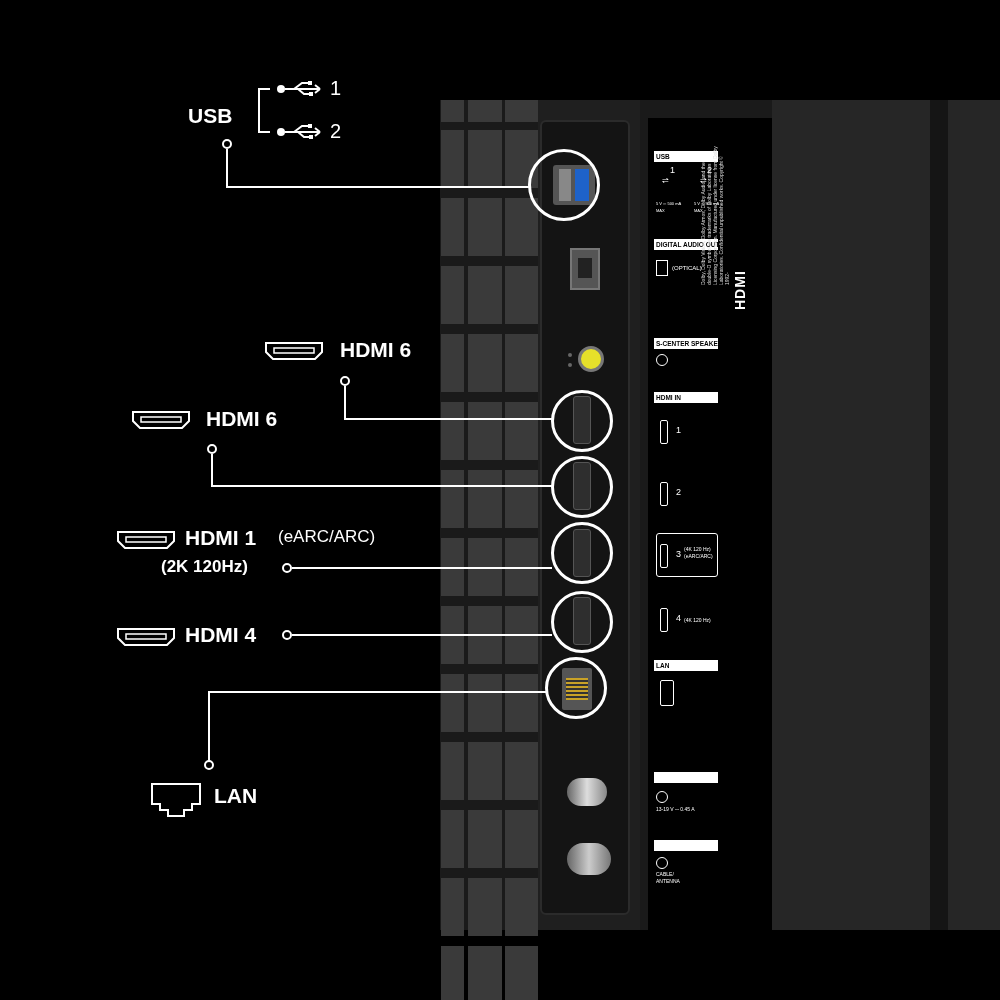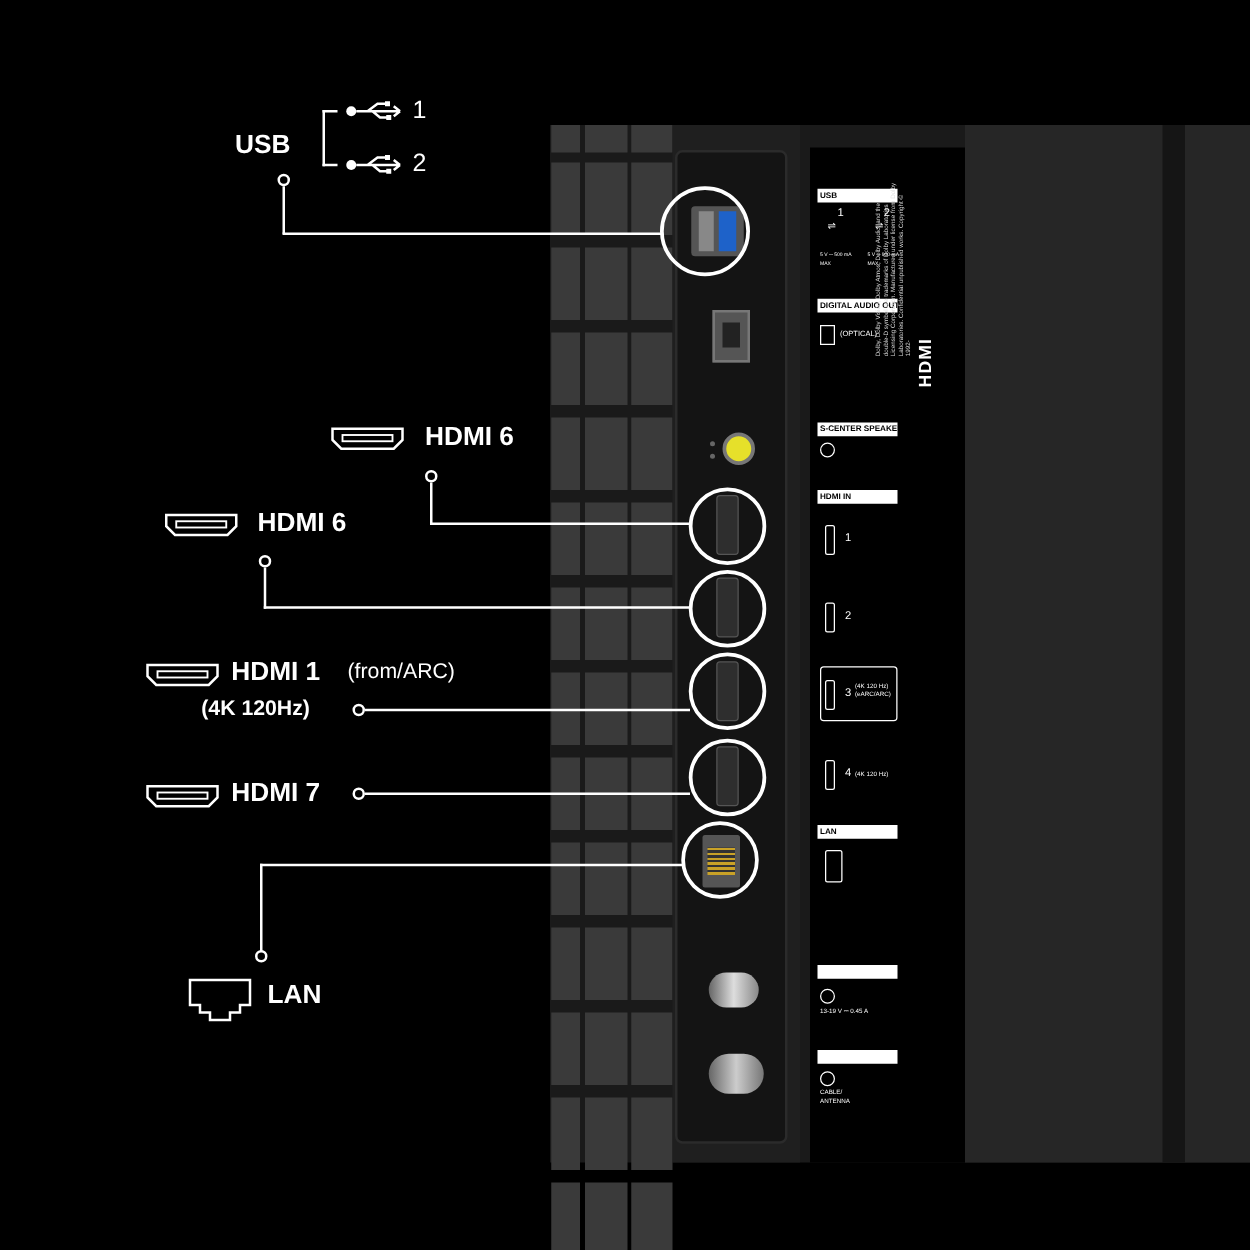--- a/index.html
+++ b/index.html
@@ -198,7 +198,7 @@
     <rect x="11" y="7" width="40" height="5" stroke="#fff" stroke-width="1.5" fill="none"></rect>
   </svg>
 <div class="callout-title" style="left:185px;top:526px">HDMI 1</div>
-<div class="callout-sub" style="left:278px;top:527px">(from/ARC)</div>
+<div class="callout-sub" style="left:278px;top:527px">(eARC/ARC)</div>
 <div class="callout-title" style="left:161px;top:557px;font-size:17px">(4K 120Hz)</div>
 <div class="dot" style="left:282px;top:563px"></div>
 <div class="line" style="left:292px;top:567px;width:260px;height:2px"></div>

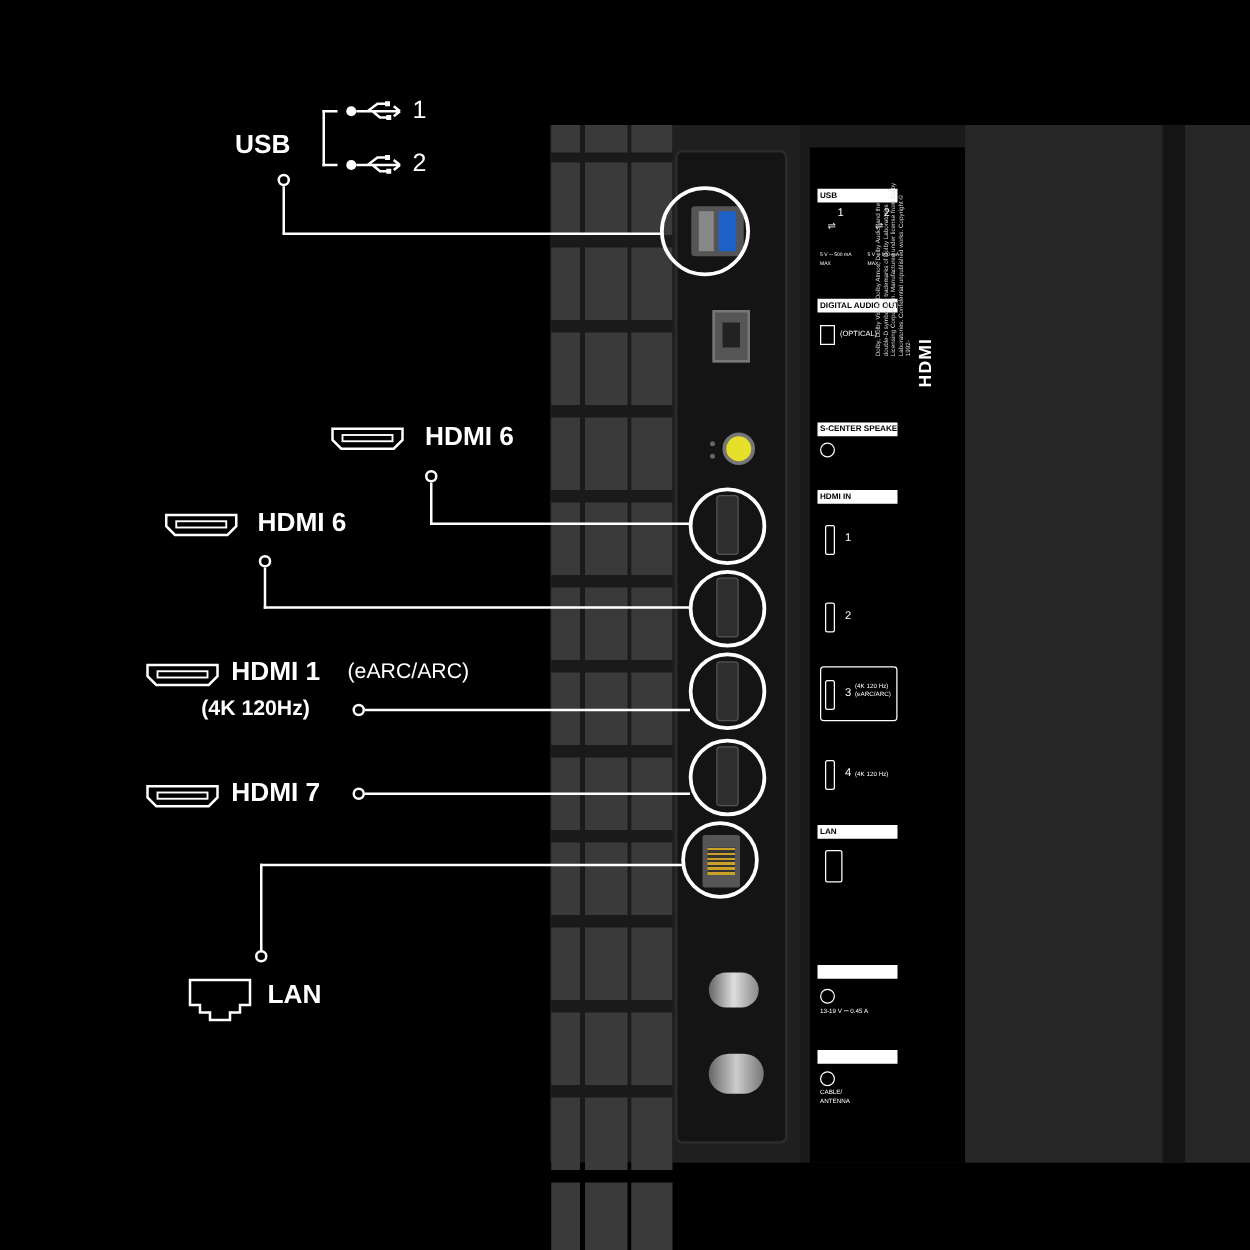--- a/index.html
+++ b/index.html
@@ -199,7 +199,7 @@
   </svg>
 <div class="callout-title" style="left:185px;top:526px">HDMI 1</div>
 <div class="callout-sub" style="left:278px;top:527px">(eARC/ARC)</div>
-<div class="callout-title" style="left:161px;top:557px;font-size:17px">(4K 120Hz)</div>
+<div class="callout-title" style="left:161px;top:557px;font-size:17px">(2K 120Hz)</div>
 <div class="dot" style="left:282px;top:563px"></div>
 <div class="line" style="left:292px;top:567px;width:260px;height:2px"></div>
 

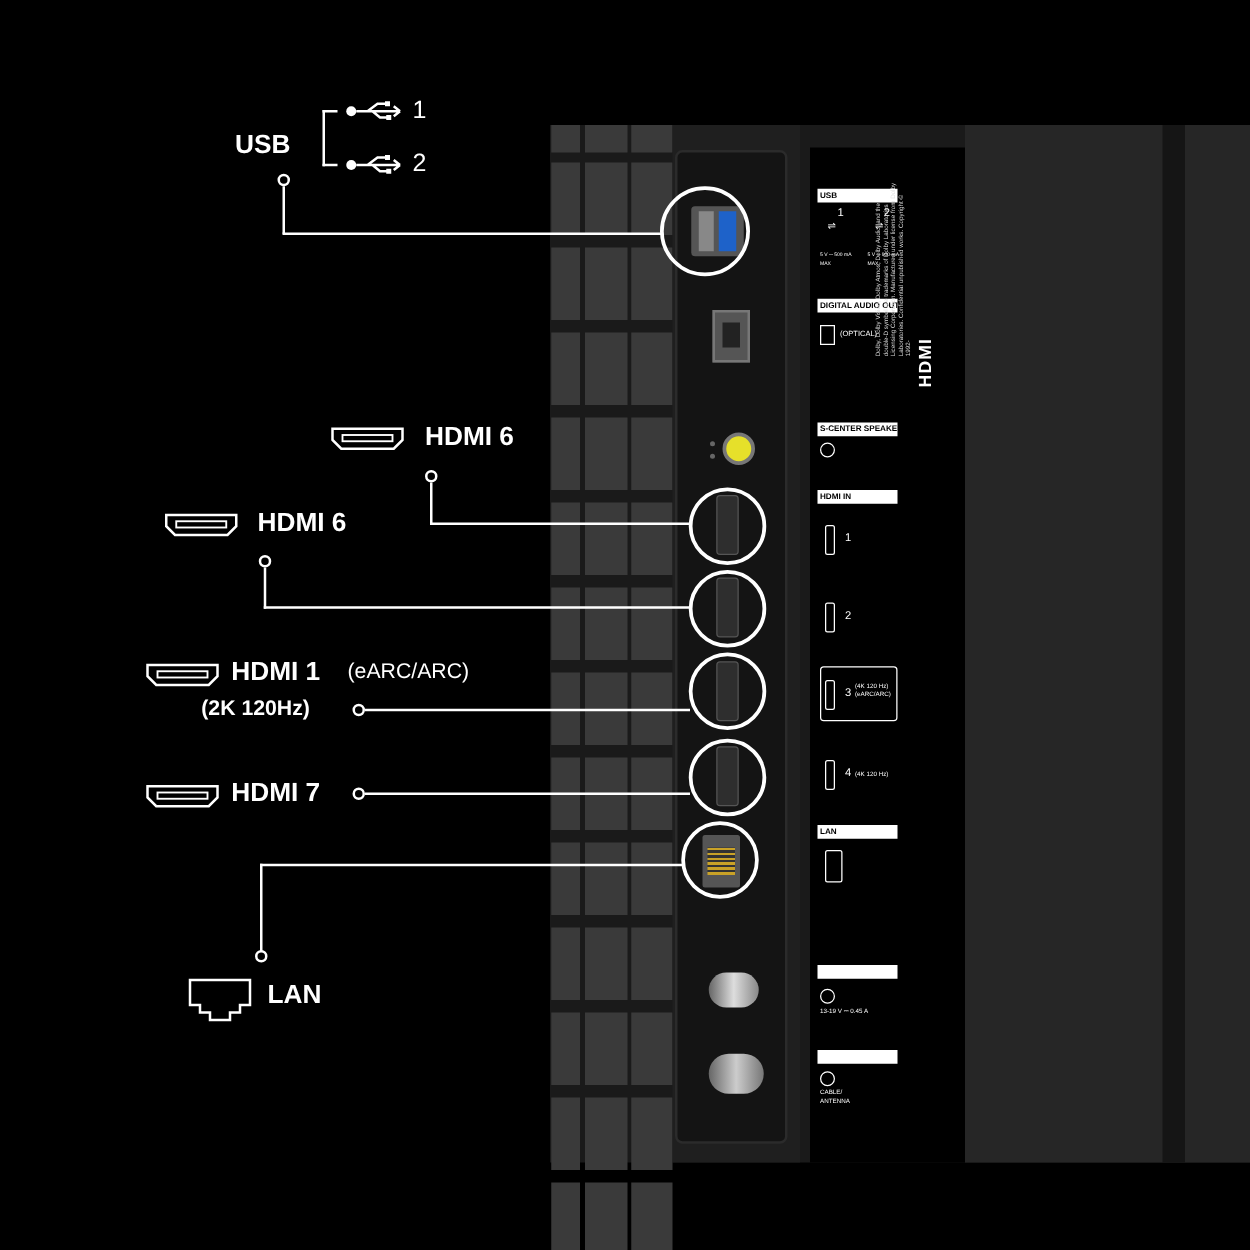--- a/index.html
+++ b/index.html
@@ -207,7 +207,7 @@
     <path d="M3 2 H59 V11 L52 18 H10 L3 11 Z" stroke="#fff" stroke-width="2" fill="none"></path>
     <rect x="11" y="7" width="40" height="5" stroke="#fff" stroke-width="1.5" fill="none"></rect>
   </svg>
-<div class="callout-title" style="left:185px;top:623px">HDMI 7</div>
+<div class="callout-title" style="left:185px;top:623px">HDMI 4</div>
 <div class="dot" style="left:282px;top:630px"></div>
 <div class="line" style="left:292px;top:634px;width:260px;height:2px"></div>
 

